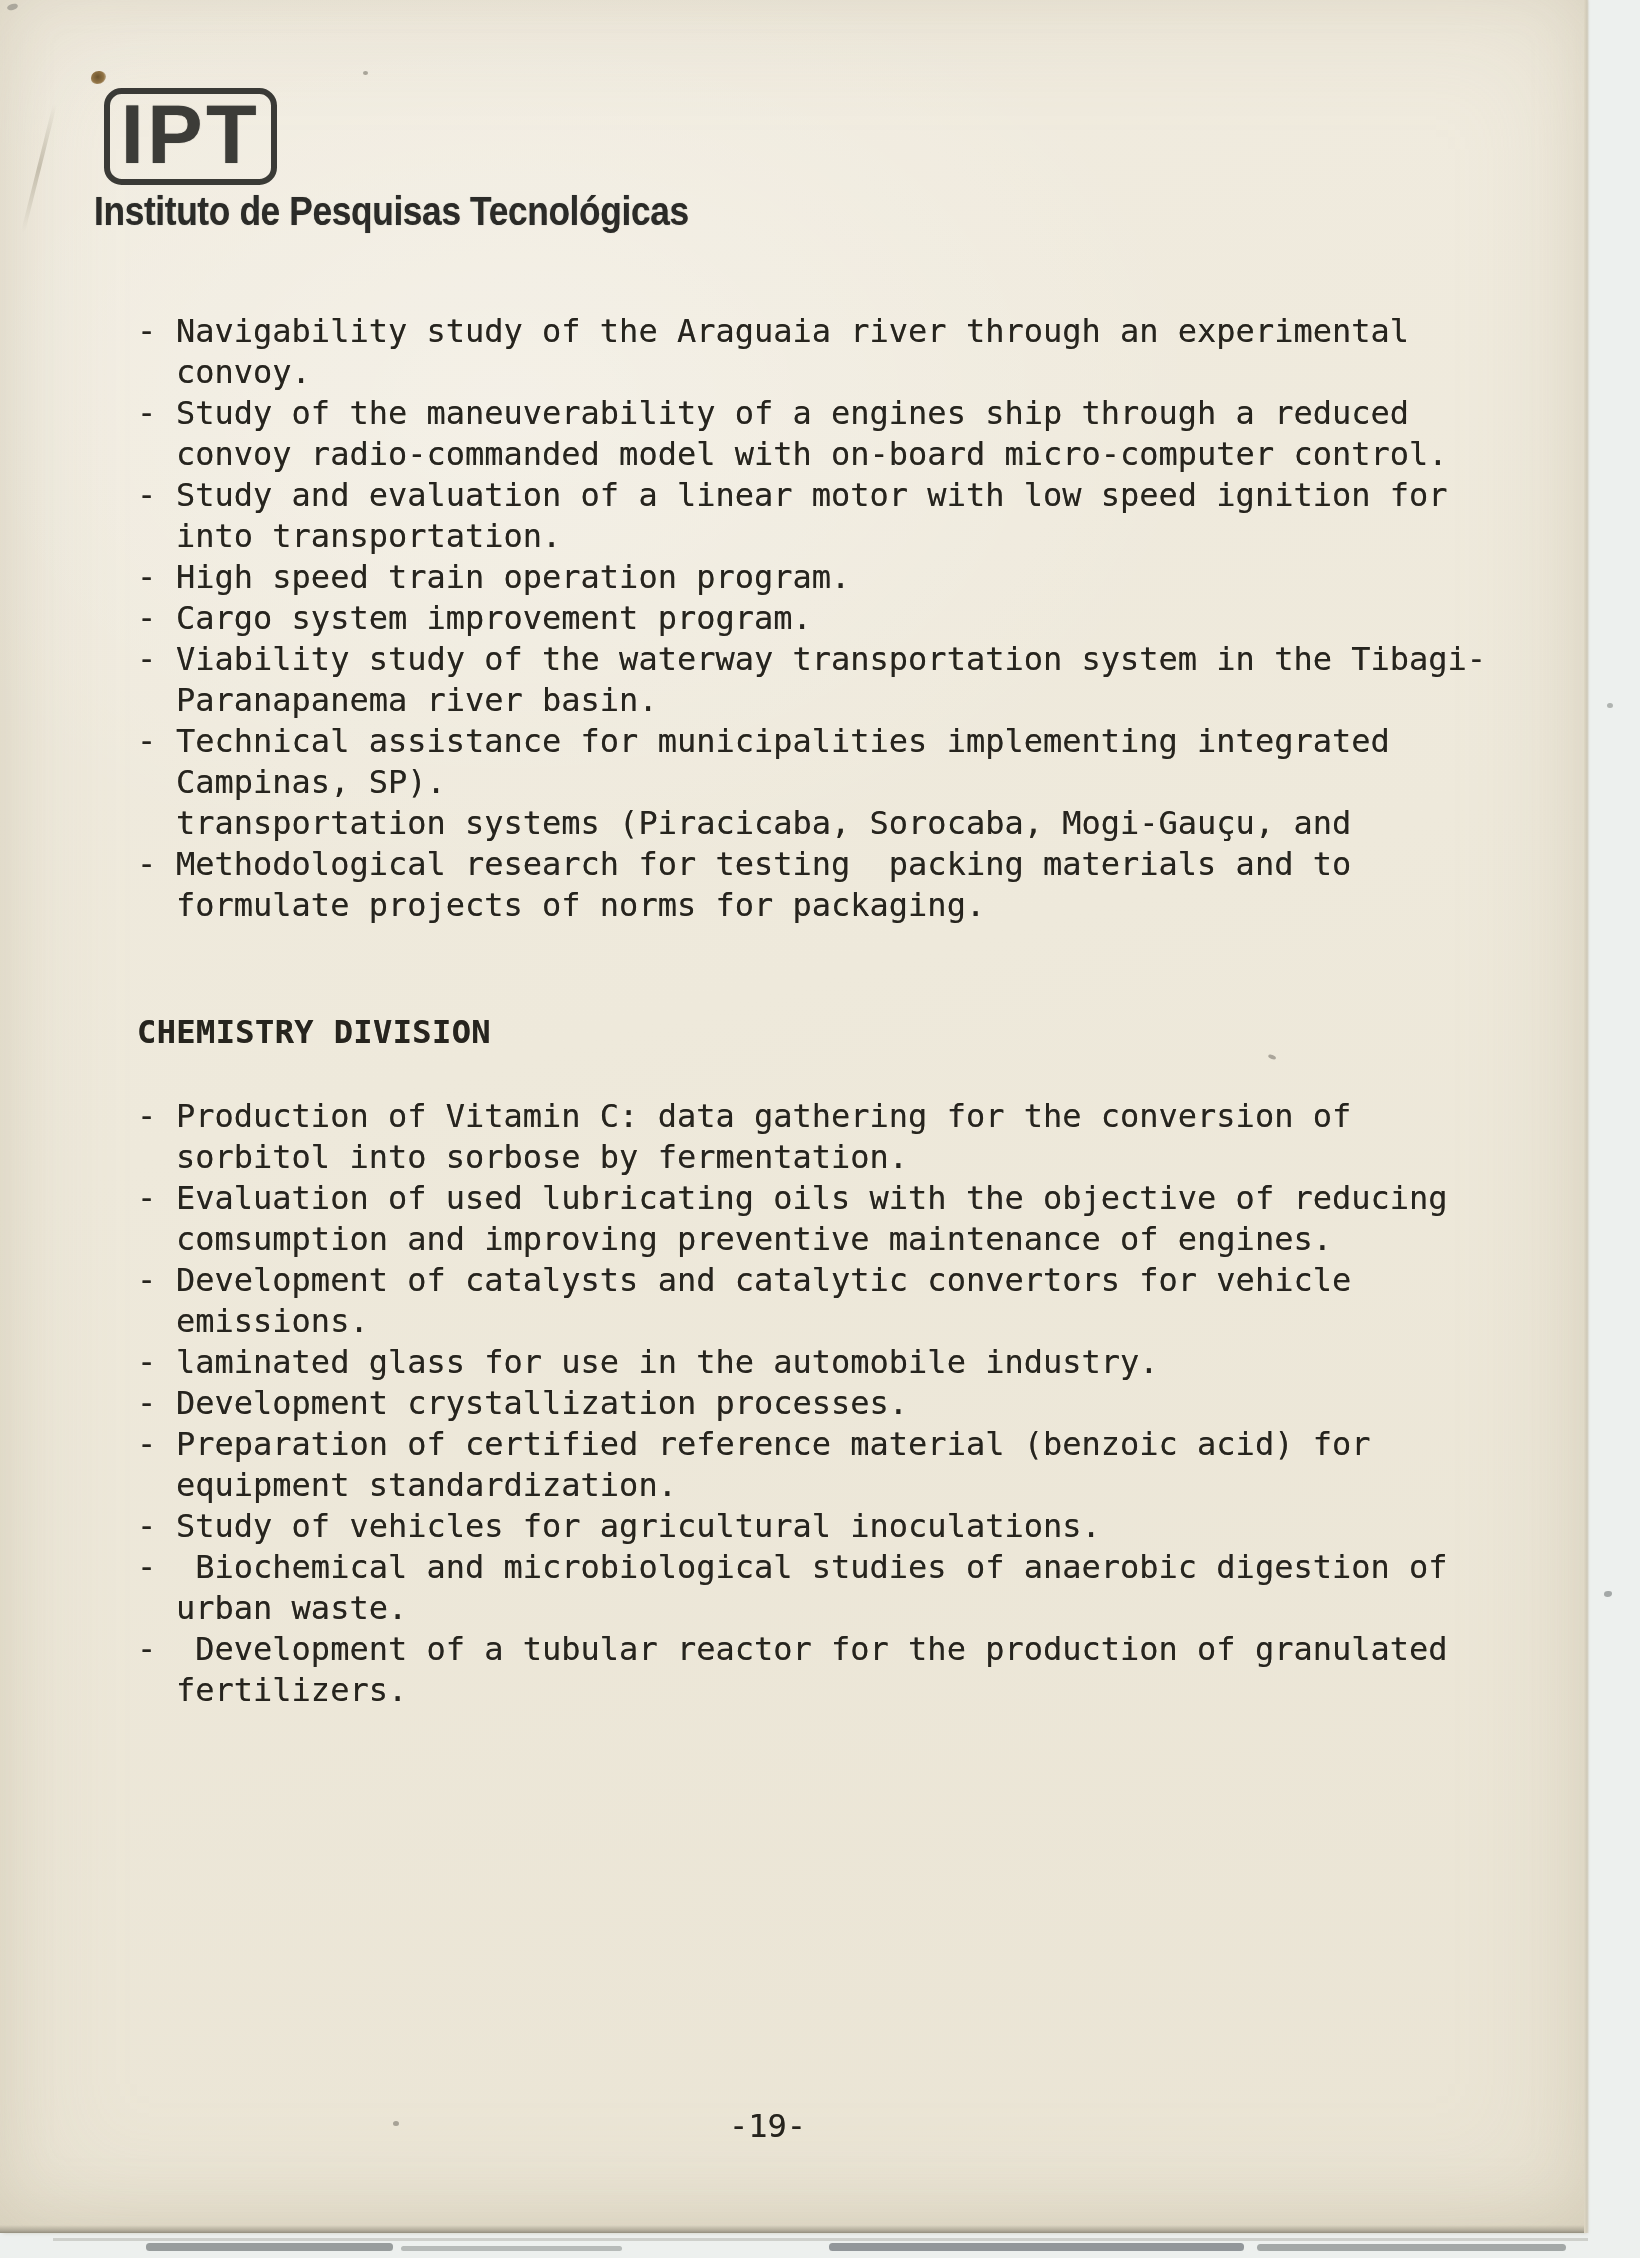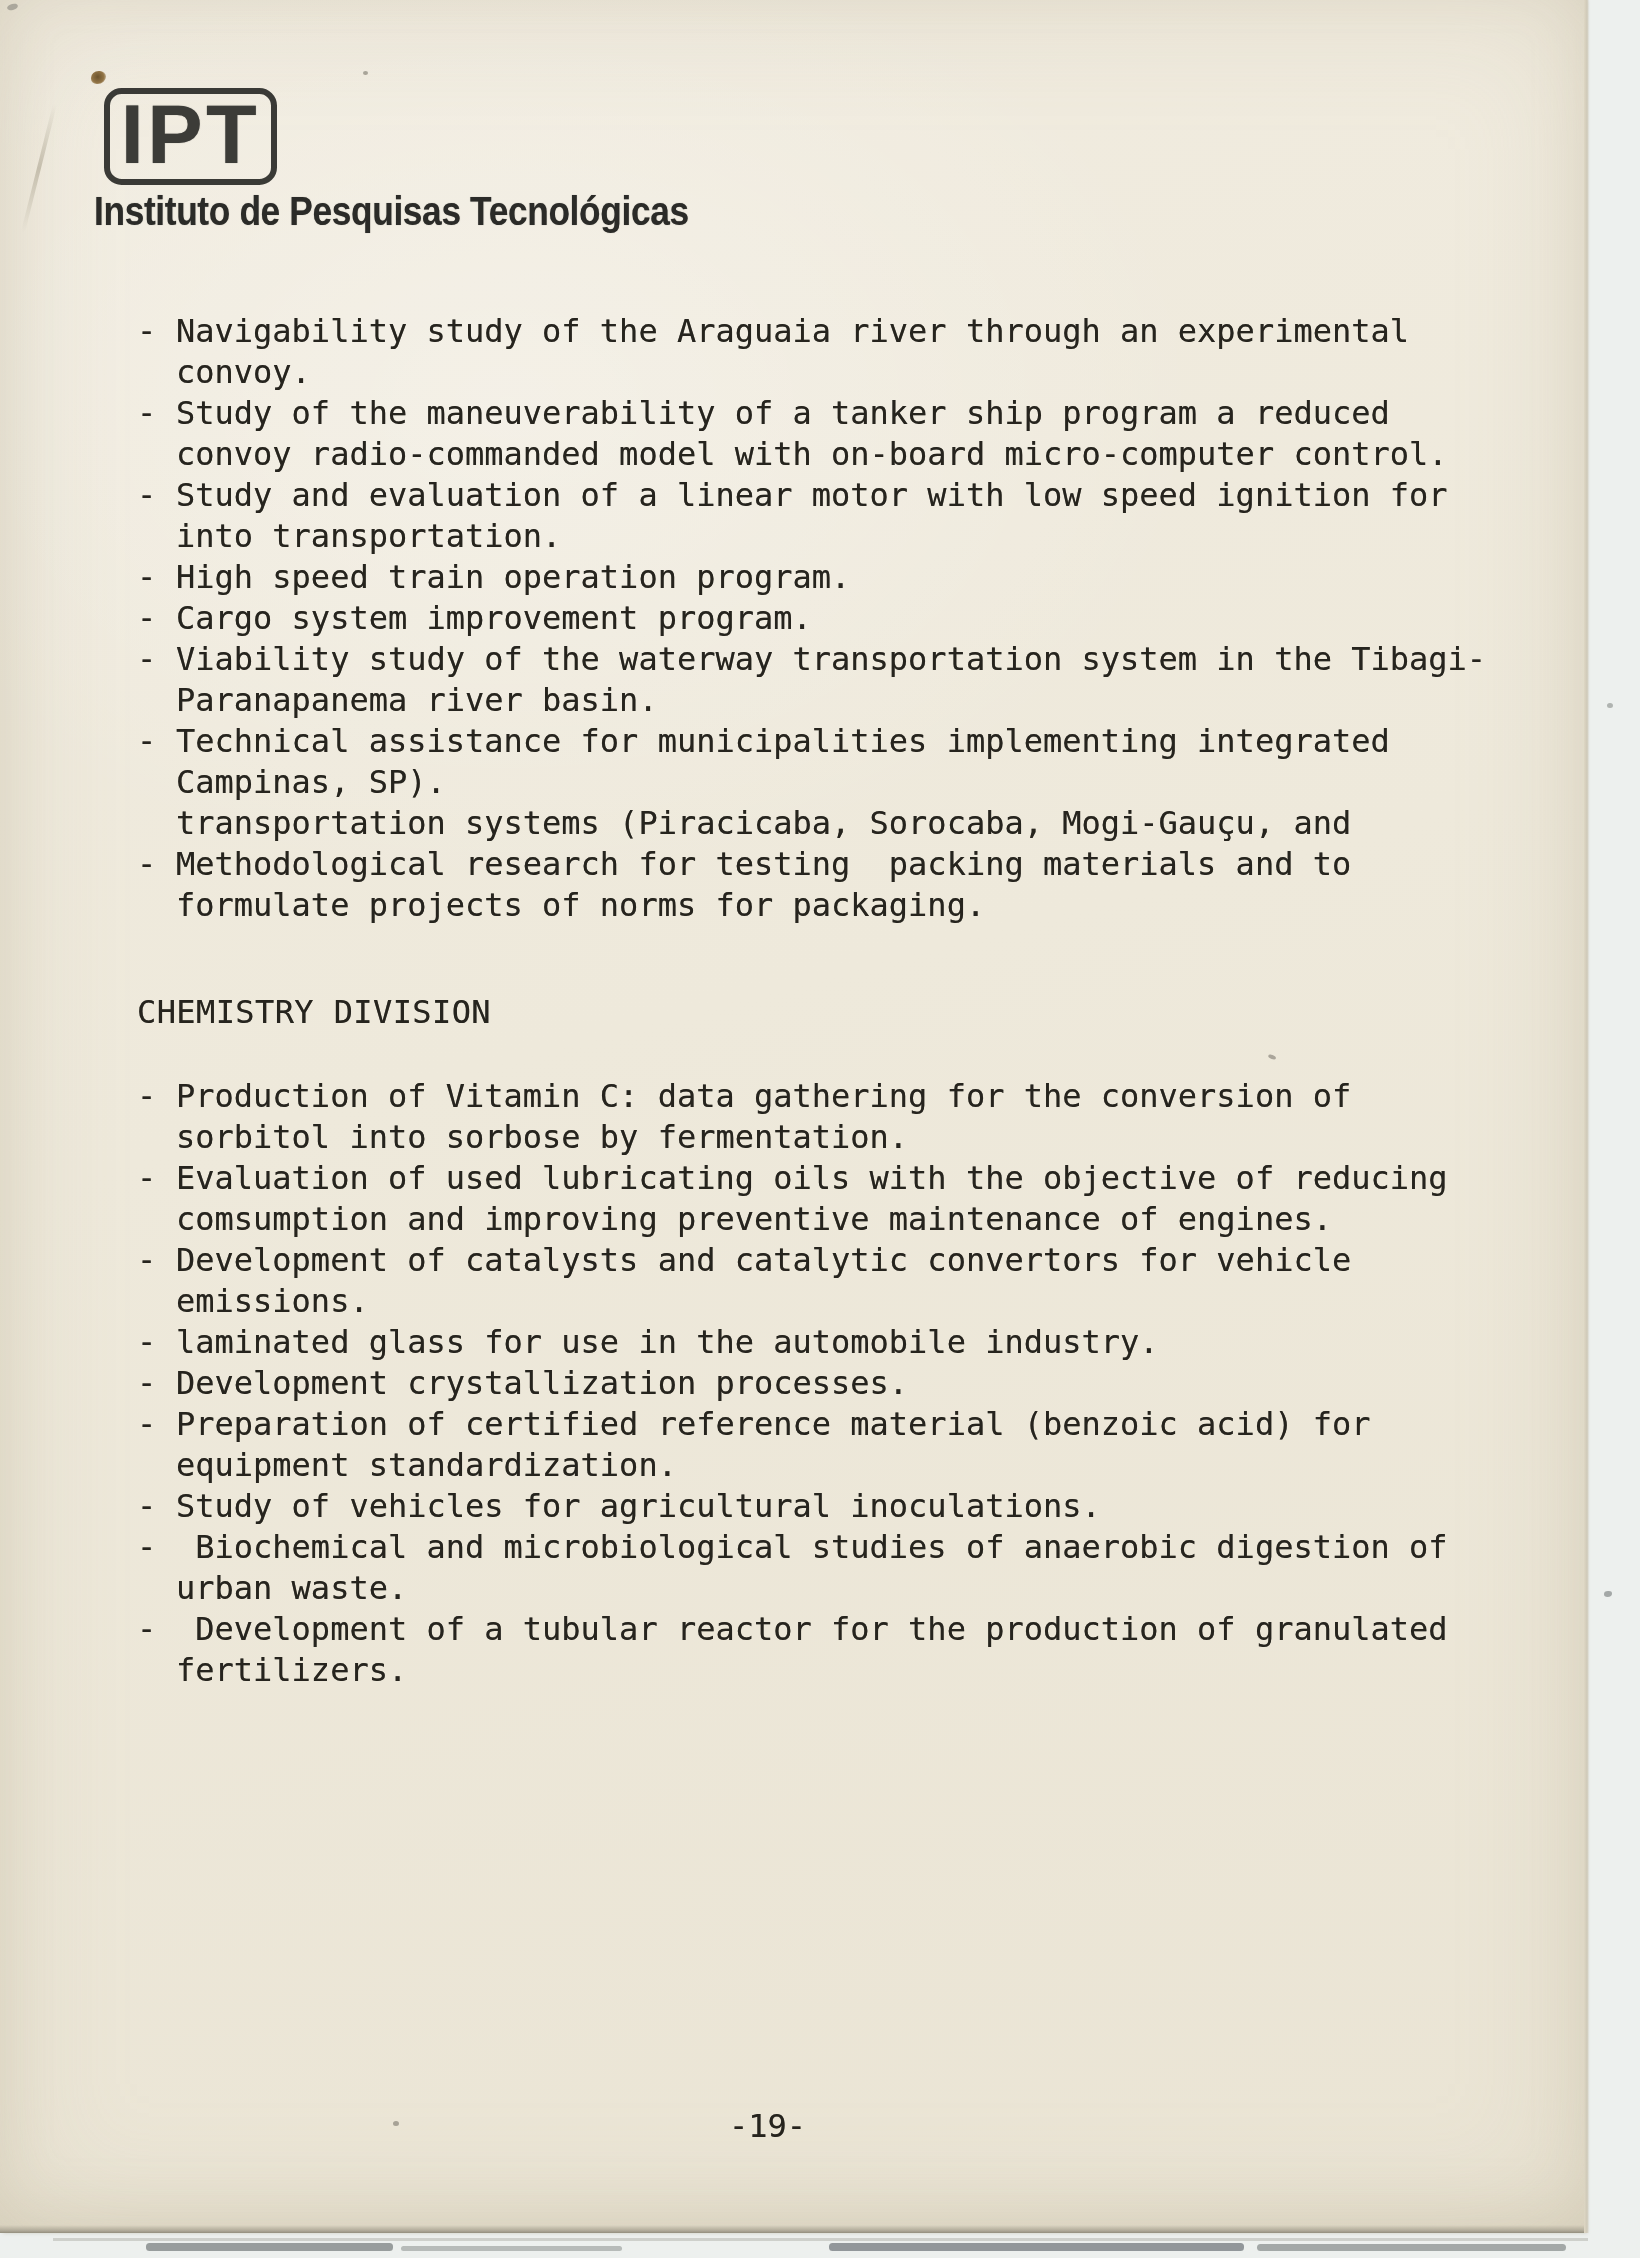--- a/index.html
+++ b/index.html
@@ -120,7 +120,7 @@
         <div class="item">
           <span class="dash">-</span>
           <div class="item-lines">
-            <div class="line">Study of the maneuverability of a tanker ship program a reduced</div>
+            <div class="line">Study of the maneuverability of a engines ship through a reduced</div>
             <div class="line">convoy radio-commanded model with on-board micro-computer control.</div>
           </div>
         </div>

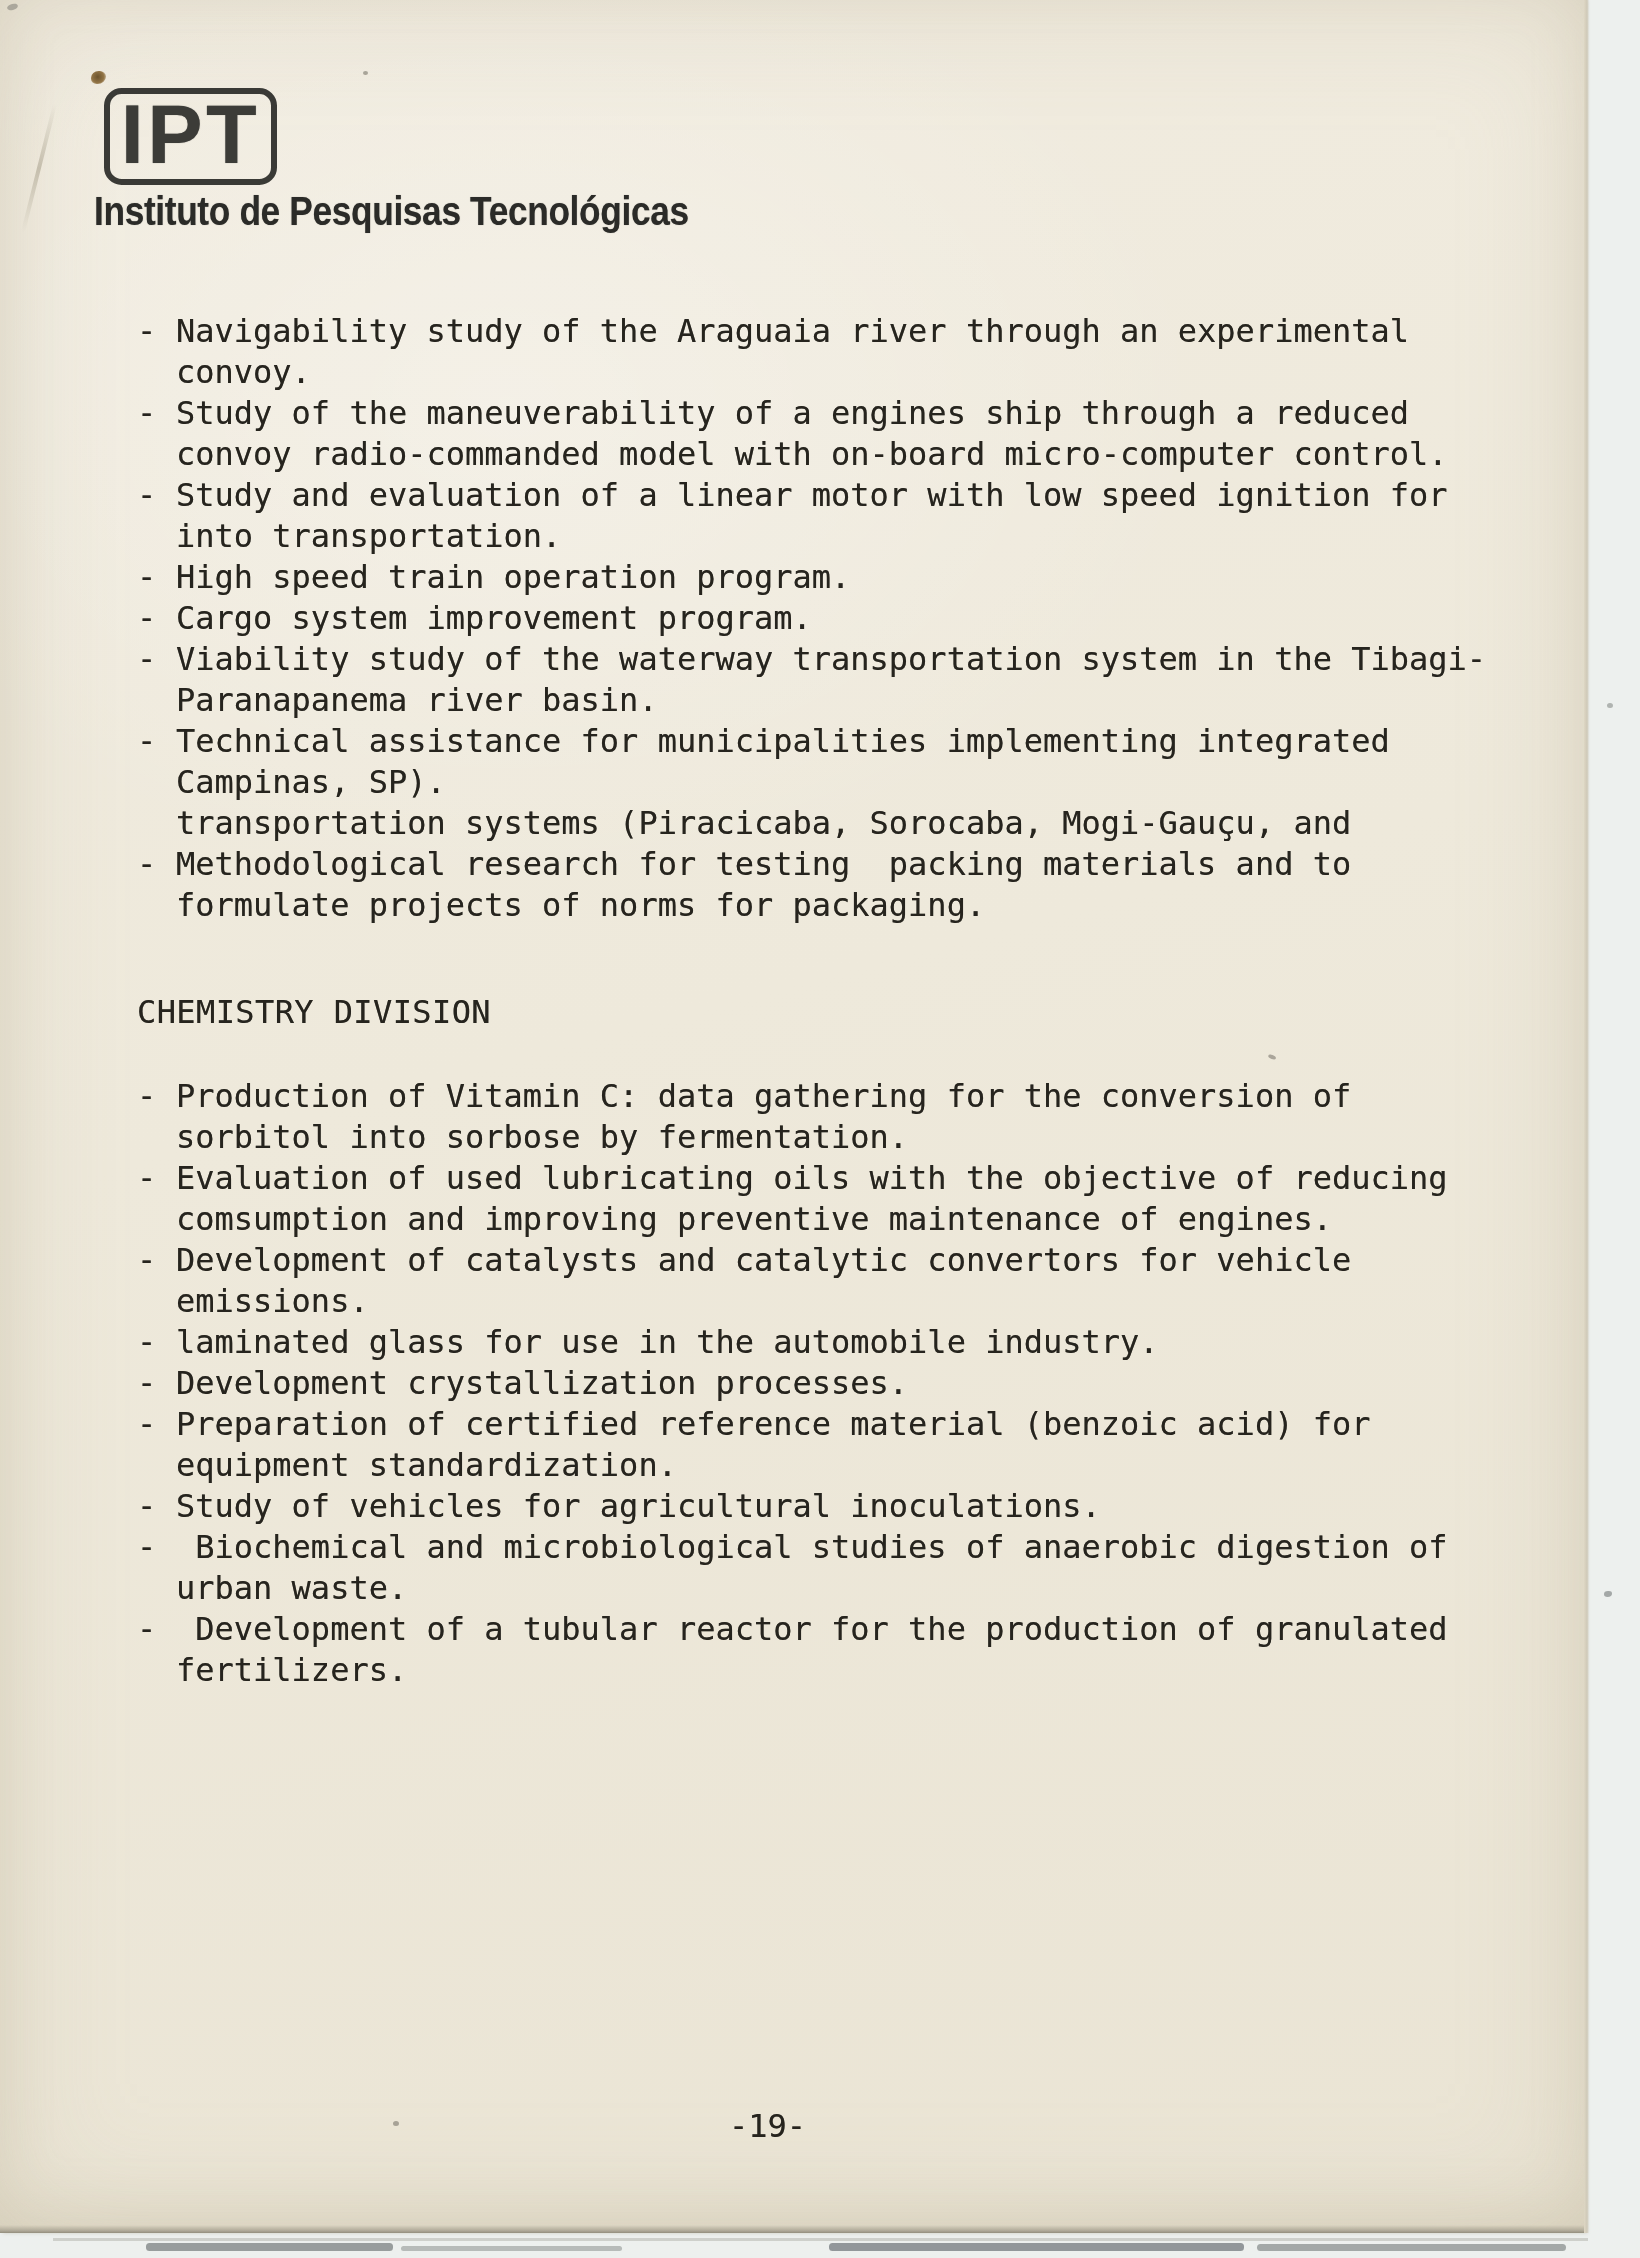--- a/index.html
+++ b/index.html
@@ -71,8 +71,8 @@
   .item-lines{flex:1 1 auto;min-width:0}
   .line{height:41px;white-space:pre}
   .division-heading{
-    margin:66px 0 43px 0;
-    font-size:32px;font-weight:normal;line-height:41px;
+    margin:86px 0 43px 0;
+    font-size:32px;font-weight:bold;line-height:41px;
     letter-spacing:0.4px;white-space:pre;
   }
   .page-number{

